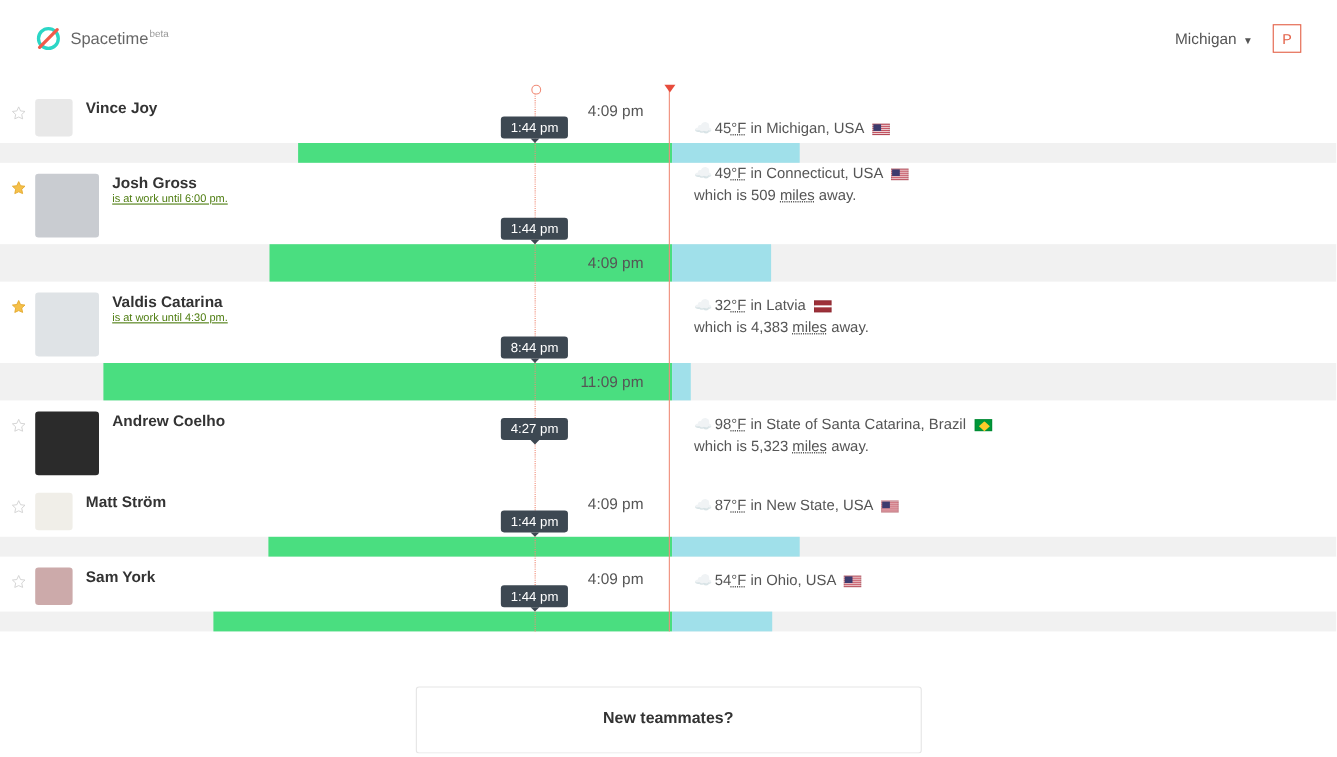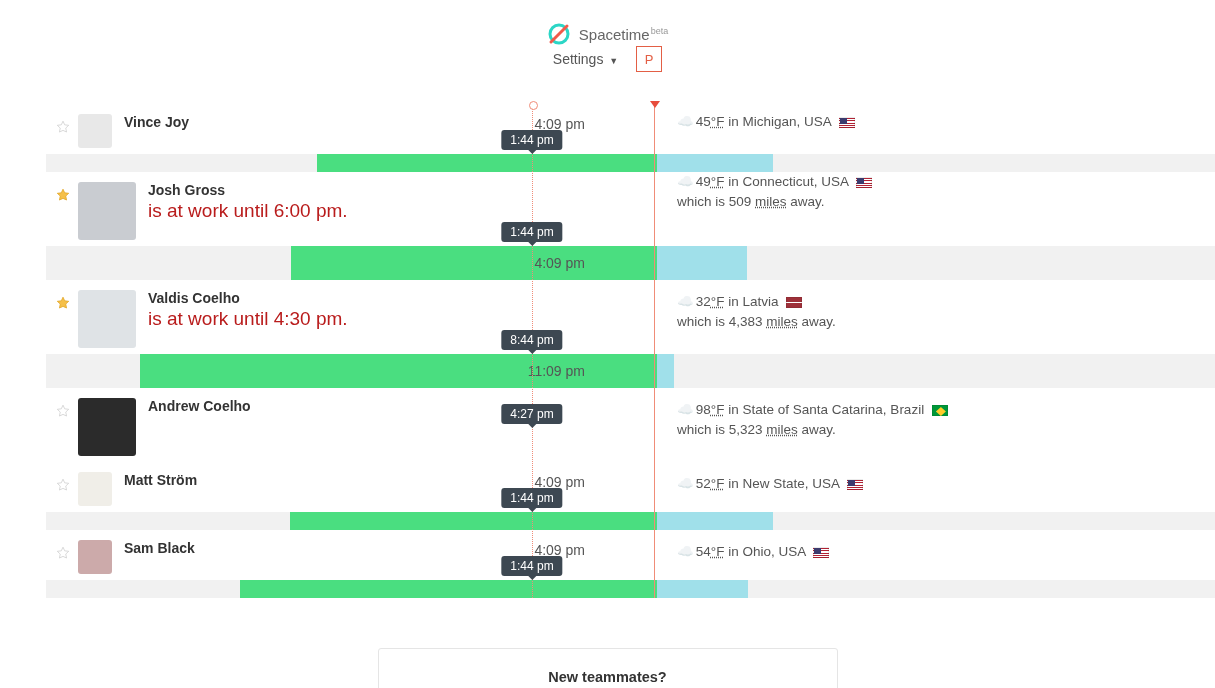--- a/index.html
+++ b/index.html
@@ -4,7 +4,7 @@
 <style>
 * { margin: 0; padding: 0; box-sizing: border-box; }
 body { font-family: -apple-system, BlinkMacSystemFont, "Segoe UI", Helvetica, Arial, sans-serif; color: #333; font-size: 14px; background:#fff; width:1215px; }
-.header { display:flex; align-items:center; justify-content:space-between; padding:22px 32px;flex-direction:column; }
+.header { display:flex; align-items:center; justify-content:space-between; padding:22px 32px; }
 .logo-wrap { display:flex; align-items:center; gap:8px; }
 .logo-icon { width:24px; height:24px; position:relative; }
 .logo-icon svg { width:100%; height:100%; }

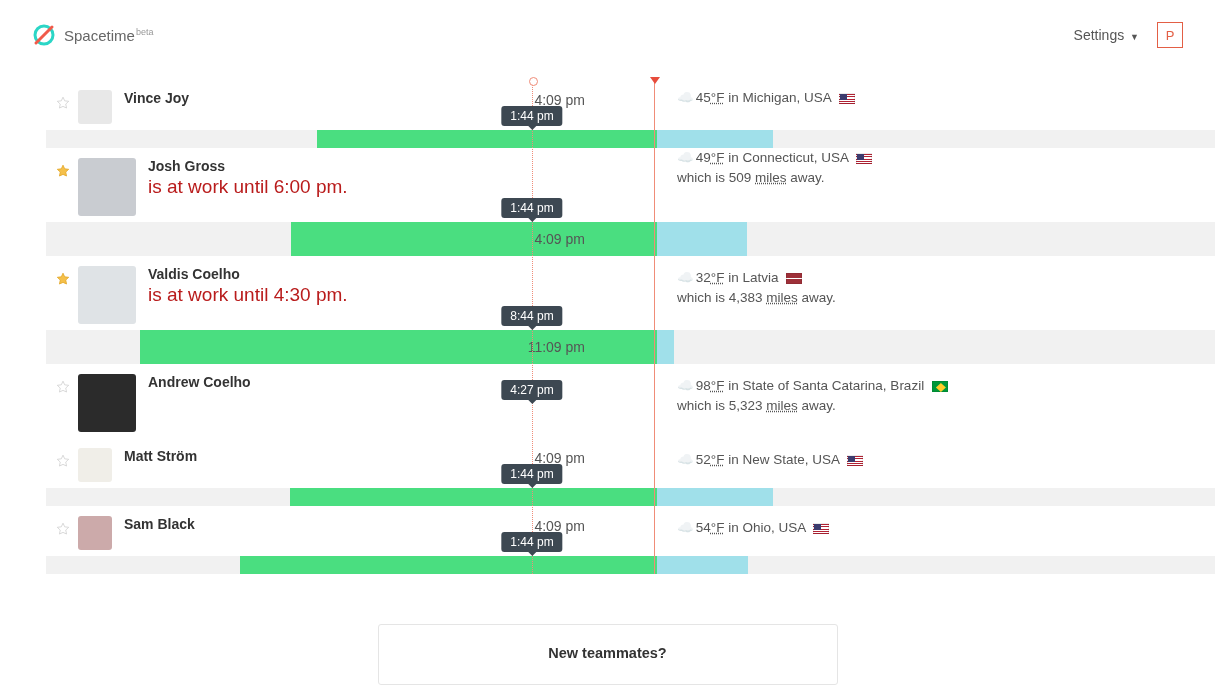--- a/index.html
+++ b/index.html
@@ -67,7 +67,7 @@
     <span class="logo-text"><span>Spacetime</span><sup>beta</sup></span>
   </div>
   <div class="header-right">
-    <span class="settings"><span>Settings</span> <span class="caret">▼</span></span>
+    <span class="settings"><span>Michigan</span> <span class="caret">▼</span></span>
     <div class="avatar-badge">P</div>
   </div>
 </div>

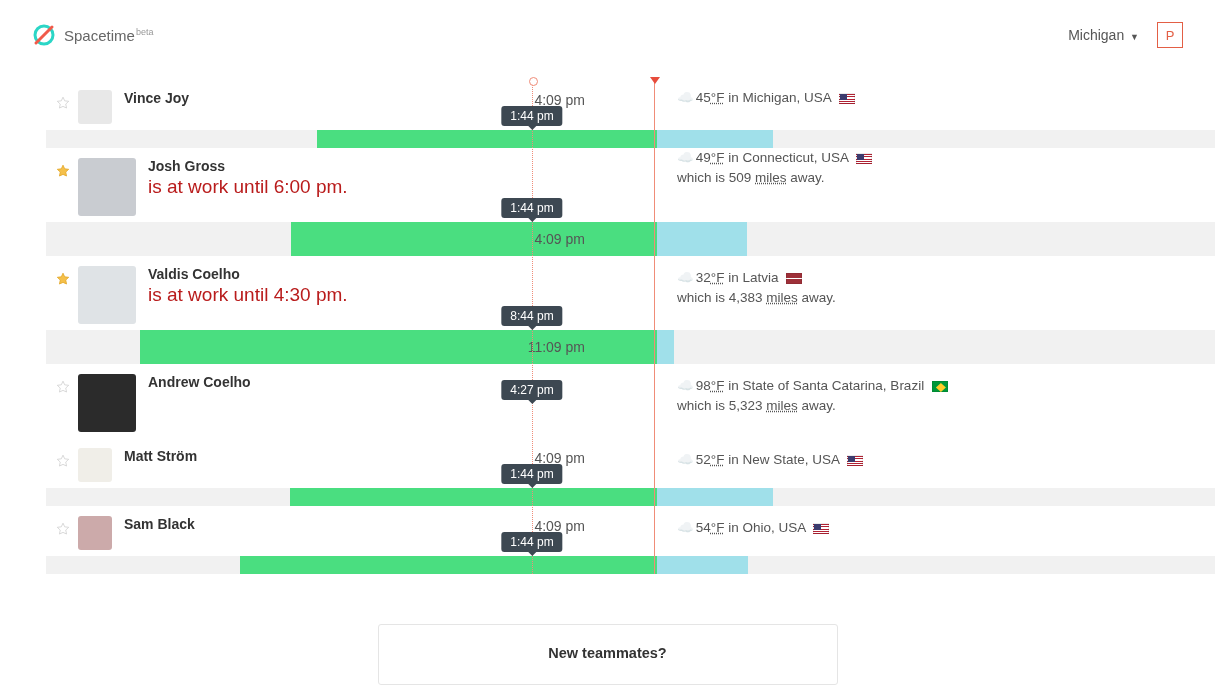--- a/index.html
+++ b/index.html
@@ -14,7 +14,7 @@
 .settings { color:#555; cursor:pointer; font-size:14px; }
 .caret { font-size:9px; margin-left:2px; }
 .avatar-badge { width:26px; height:26px; border:1px solid #e35f45; color:#e35f45; display:flex; align-items:center; justify-content:center; font-size:13px; font-weight:500; cursor:pointer; }
-.timeline-area { position:relative; padding-top:10px;margin-left:46px; }
+.timeline-area { position:relative; padding-top:10px; }
 .marker-line { position:absolute; top:10px; bottom:0; width:0; z-index:3; pointer-events:none;}
 .marker-line.dotted { left:486px; border-left:1px dotted #f08c78; }
 .marker-line.dotted::before { content:""; position:absolute; top:-3px; left:-4px; width:7px; height:7px; border:1px solid #f08c78; border-radius:50%; background:#fff; }

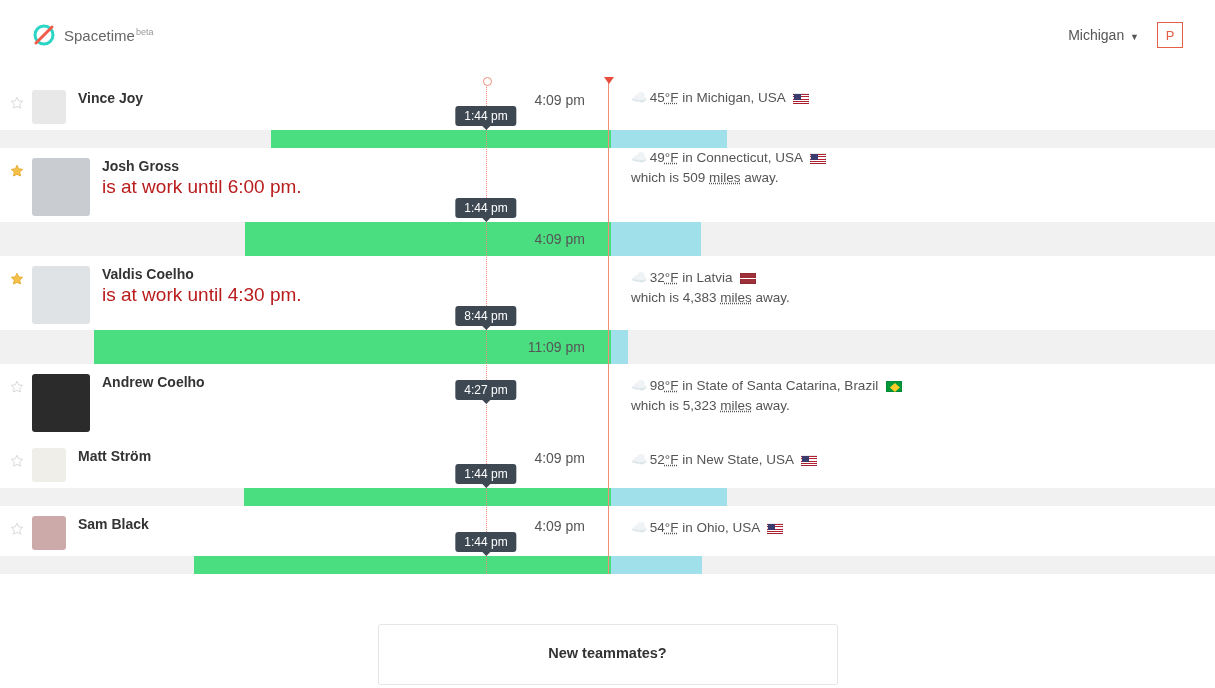--- a/index.html
+++ b/index.html
@@ -88,7 +88,7 @@
             <div class="pname">Vince Joy</div>
           </div>
           <span class="time-label local" style="top: 12px;">4:09 pm</span>
-          <div class="weather" style="top: 8px; text-align: center;"><span class="wicon">☁️</span><span>45</span><span class="unit">°F</span> <span>in </span><span>Michigan, USA</span> <span class="flag us"></span></div>
+          <div class="weather" style="top: 27px; text-align: center;"><span class="wicon">☁️</span><span>45</span><span class="unit">°F</span> <span>in </span><span>Michigan, USA</span> <span class="flag us"></span></div>
         </div>
         <div class="bar-row">
           <div class="bar green" style="left: 271px; width: 340px;"></div>

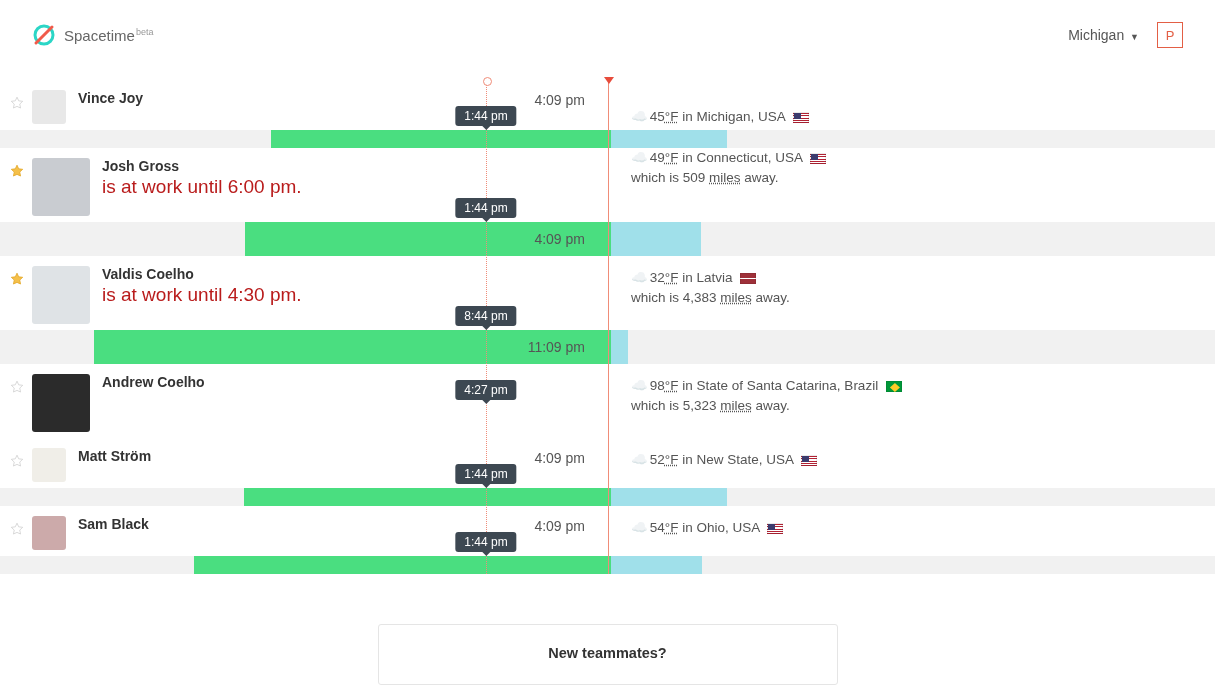--- a/index.html
+++ b/index.html
@@ -28,7 +28,7 @@
 .avatar.big { width:58px; height:58px; }
 .name-block { flex:0 0 auto; min-width:260px; }
 .pname { font-weight:600; color:#333; font-size:14px; }
-.pstatus { color:#b91c1c; font-size:19px; margin-top:2px; }
+.pstatus { color:#4d7c0f; font-size:10px; margin-top:2px;text-decoration:underline; }
 .time-label { font-size:14px; color:#555; position:absolute; }
 .time-label.local { right:630px; }
 .weather { position:absolute; left:631px; font-size:13.5px; color:#555; line-height:1.45; }

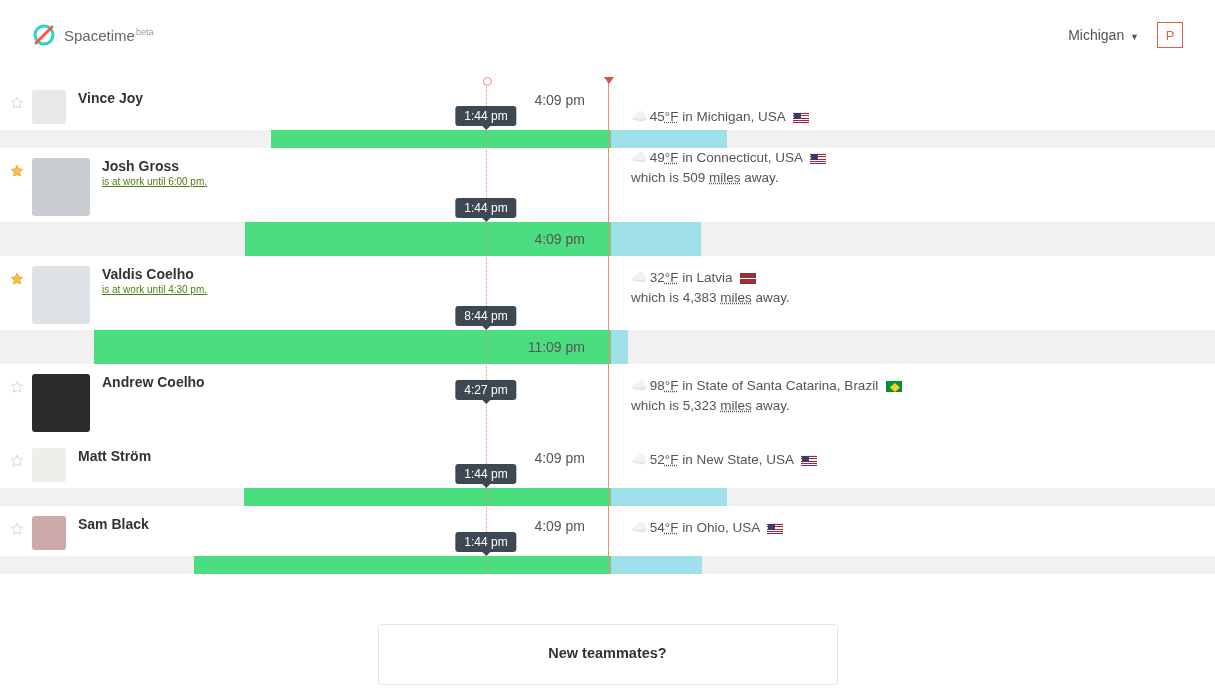--- a/index.html
+++ b/index.html
@@ -126,7 +126,7 @@
           </span>
           <div class="avatar big" style="background: rgb(223, 227, 230);"></div>
           <div class="name-block">
-            <div class="pname">Valdis Coelho</div>
+            <div class="pname">Valdis Catarina</div>
             <div class="pstatus">is at work until 4:30 pm.</div>
           </div>
           <div class="weather" style="top: 12px;"><span class="wicon">☁️</span><span>32</span><span class="unit">°F</span> <span>in </span><span>Latvia</span> <span class="flag lv"></span><div>which is 4,383 <span class="miles">miles</span> away.</div></div>

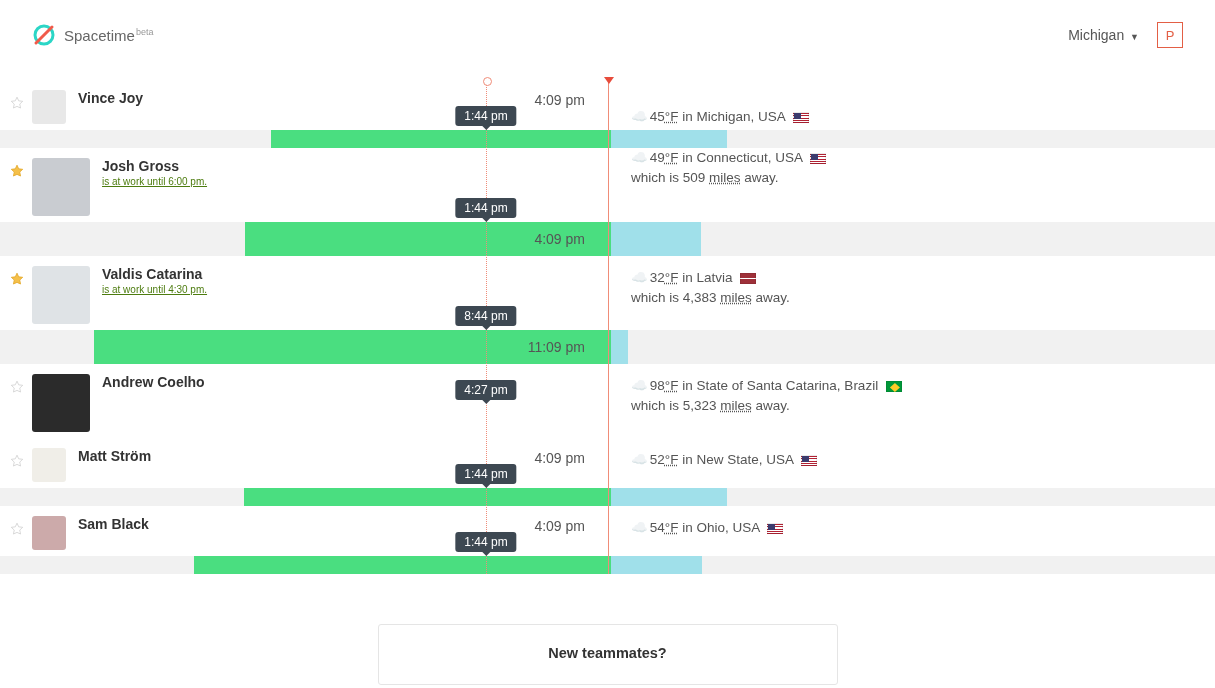--- a/index.html
+++ b/index.html
@@ -165,7 +165,7 @@
             <div class="pname">Matt Ström</div>
           </div>
           <span class="time-label local" style="top: 12px;">4:09 pm</span>
-          <div class="weather" style="top: 12px;"><span class="wicon">☁️</span><span>52</span><span class="unit">°F</span> <span>in </span><span>New State, USA</span> <span class="flag us"></span></div>
+          <div class="weather" style="top: 12px;"><span class="wicon">☁️</span><span>87</span><span class="unit">°F</span> <span>in </span><span>New State, USA</span> <span class="flag us"></span></div>
         </div>
         <div class="bar-row">
           <div class="bar green" style="left: 244px; width: 367px;"></div>

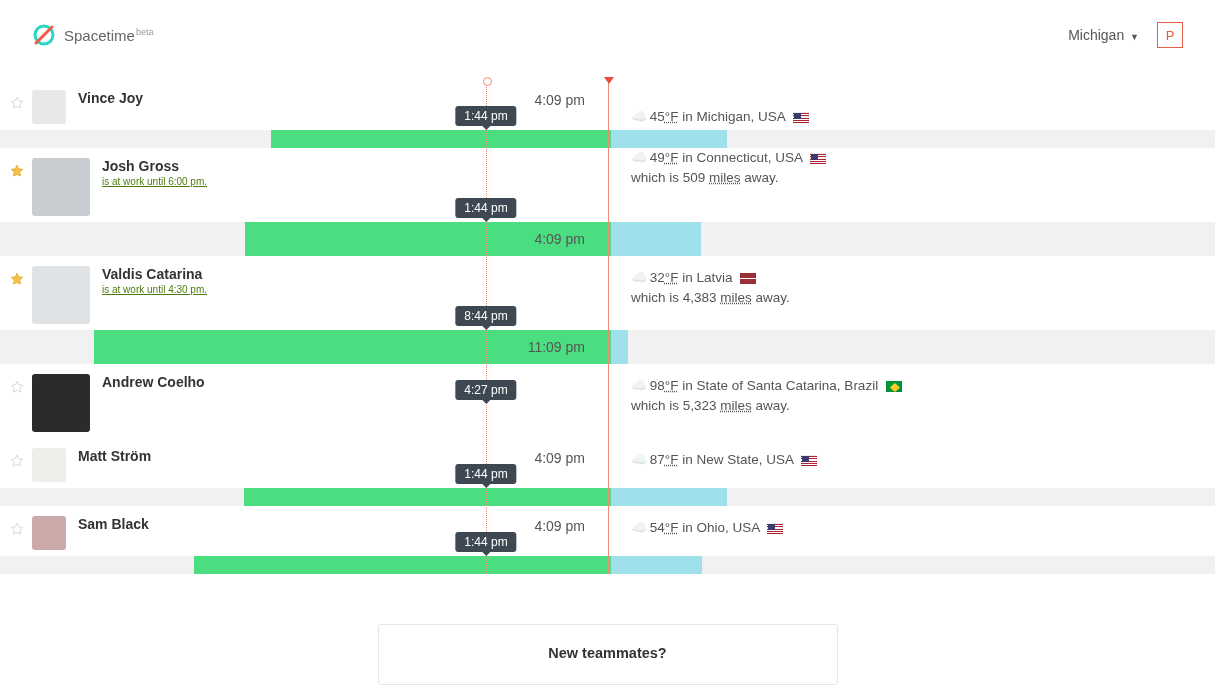--- a/index.html
+++ b/index.html
@@ -182,7 +182,7 @@
           </span>
           <div class="avatar" style="background: rgb(204, 170, 170);"></div>
           <div class="name-block">
-            <div class="pname">Sam Black</div>
+            <div class="pname">Sam York</div>
           </div>
           <span class="time-label local" style="top: 12px;">4:09 pm</span>
           <div class="weather" style="top: 12px;"><span class="wicon">☁️</span><span>54</span><span class="unit">°F</span> <span>in </span><span>Ohio, USA</span> <span class="flag us"></span></div>

